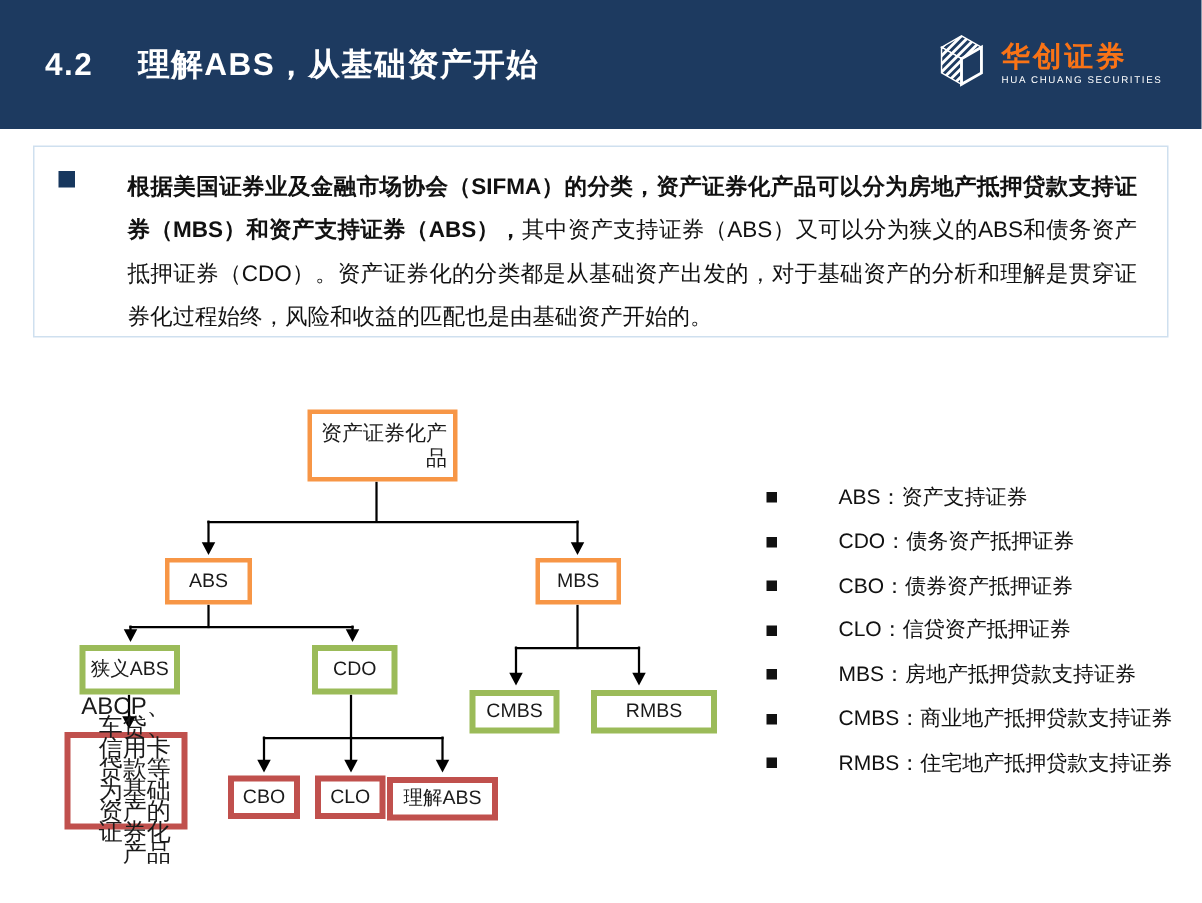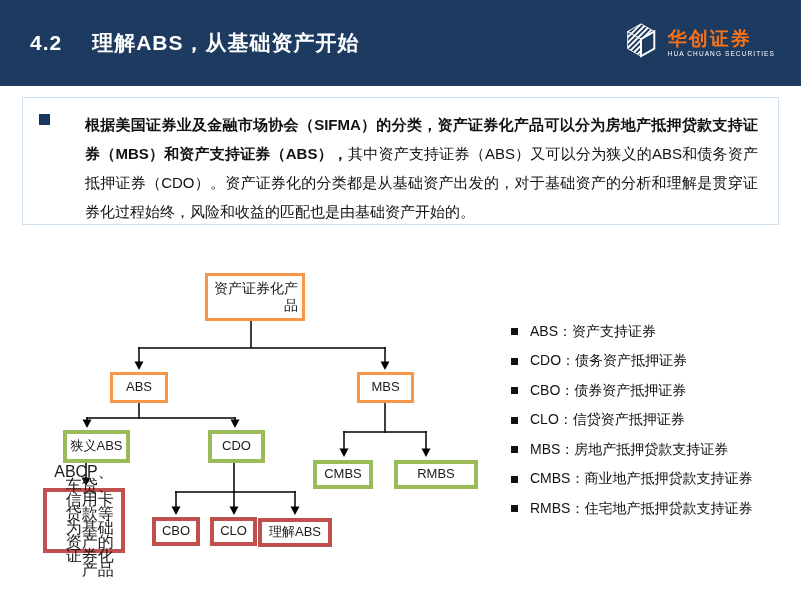--- a/index.html
+++ b/index.html
@@ -60,7 +60,7 @@
   .connectors { position:absolute; left:0; top:0; width:801px; height:602px; pointer-events:none; }
   
   .legend { position:absolute; left:511px; top:317px; list-style:none; }
-  .legend li { display:flex; align-items:center; height:29.5px; font-size:14px; color:#111111; }
+  .legend li { display:flex; align-items:center; height:29.5px; font-size:14px; color:#111111;gap:29px; }
   .legend .sq { width:7px; height:7px; background:#111111; margin-right:12px; flex:0 0 auto; }
 </style>
 </head>

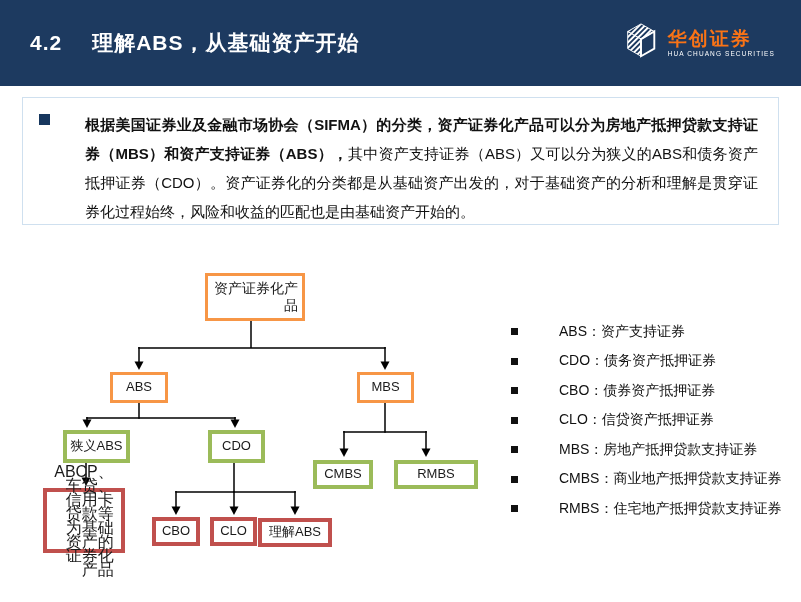--- a/index.html
+++ b/index.html
@@ -49,7 +49,7 @@
   .n-root   { left:205px; top:273px; width:100px; height:48px; font-size:14px; padding:0 4px; }
   .n-abs    { left:110px; top:372px; width:58px;  height:31px; }
   .n-mbs    { left:357px; top:372px; width:57px;  height:31px; }
-  .n-xyabs  { left:63px;  top:430px; width:67px;  height:33px; }
+  .n-xyabs  { left:53px;  top:430px; width:67px;  height:33px; }
   .n-cdo    { left:208px; top:430px; width:57px;  height:33px; }
   .n-cmbs   { left:313px; top:460px; width:60px;  height:29px; }
   .n-rmbs   { left:394px; top:460px; width:84px;  height:29px; }

